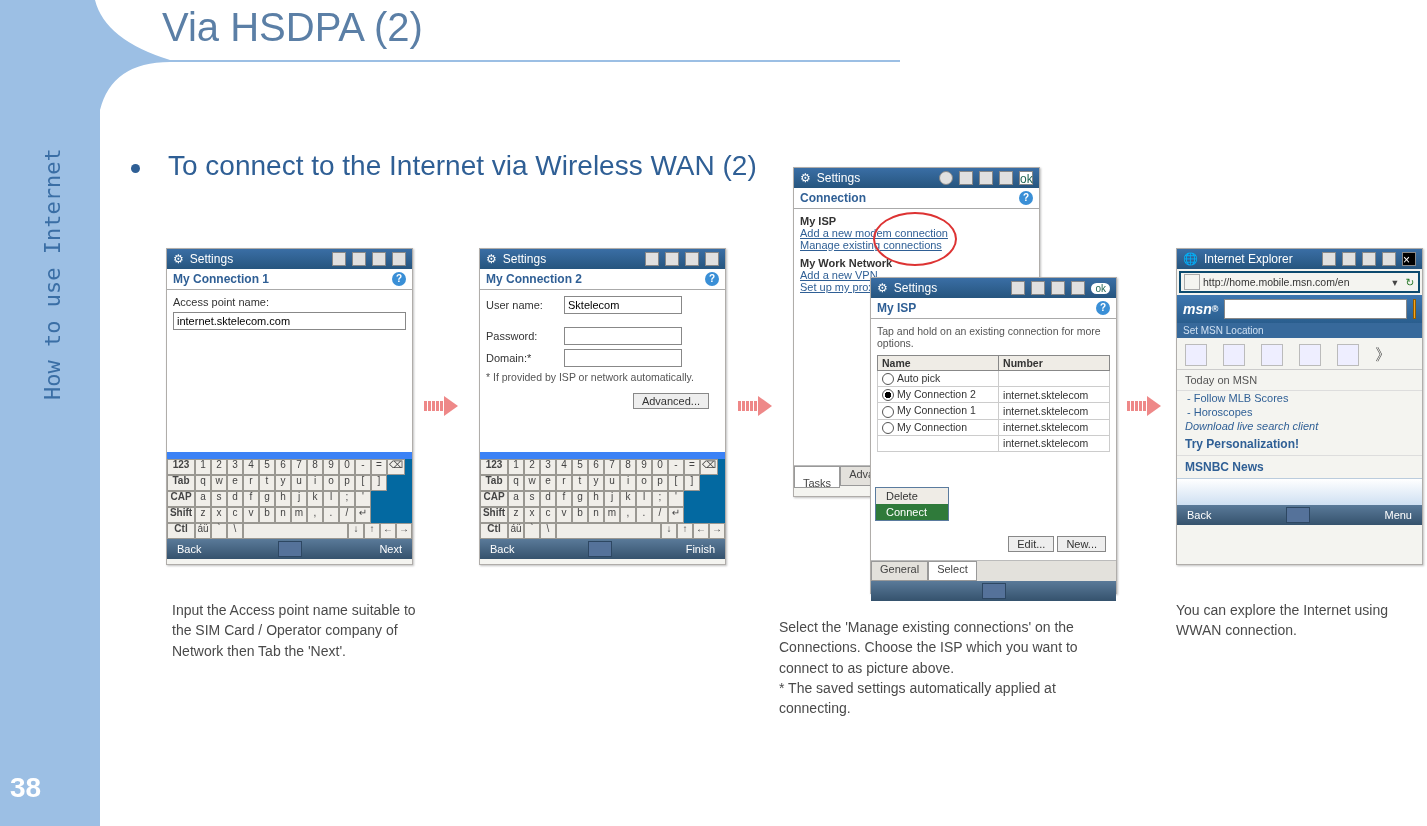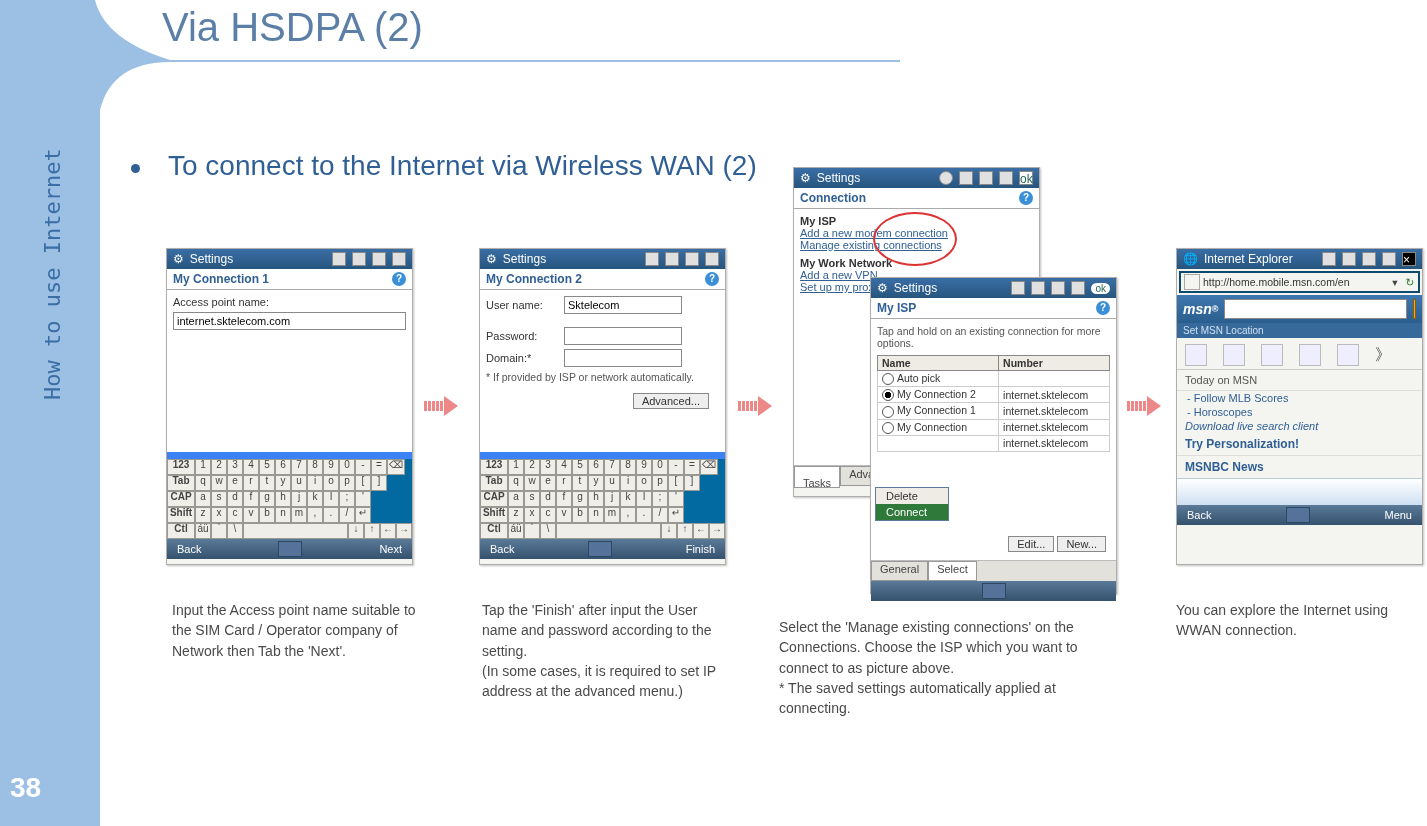--- a/index.html
+++ b/index.html
@@ -307,10 +307,6 @@
     <span>Finish</span>
   </div>
 </div>
-<div class="step" style="left:482px;top:600px;width:240px;">
-  <div class="caption" style="white-space:pre-line;">Tap the 'Finish' after input the User name and password according to the setting.
-(In some cases, it is required to set IP address at the advanced menu.)</div>
-</div>
 
 <div class="arrow hatched" style="left:738px;top:394px;">
   <svg viewBox="0 0 34 24">

